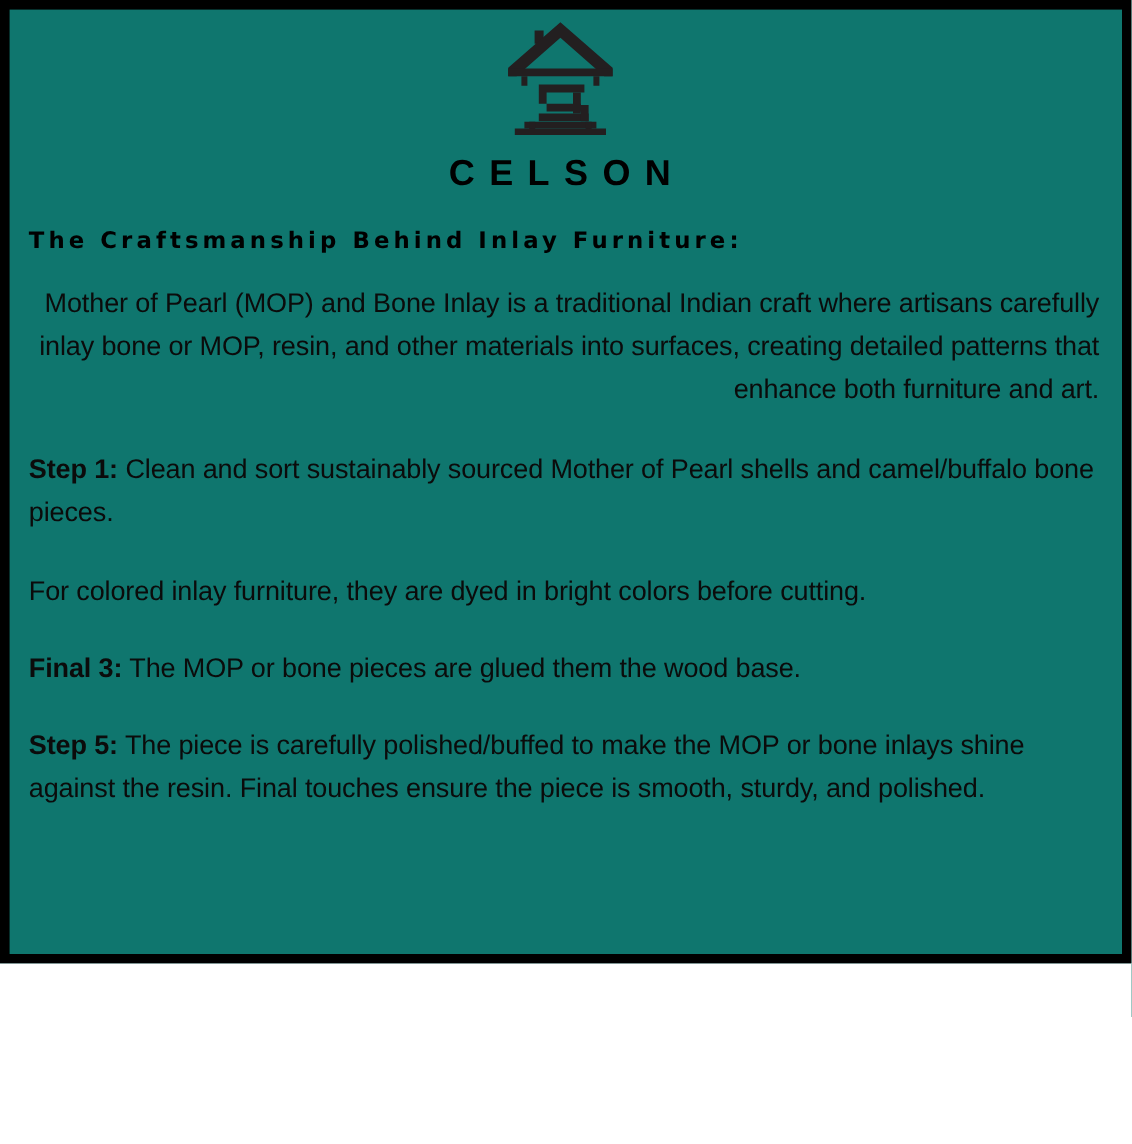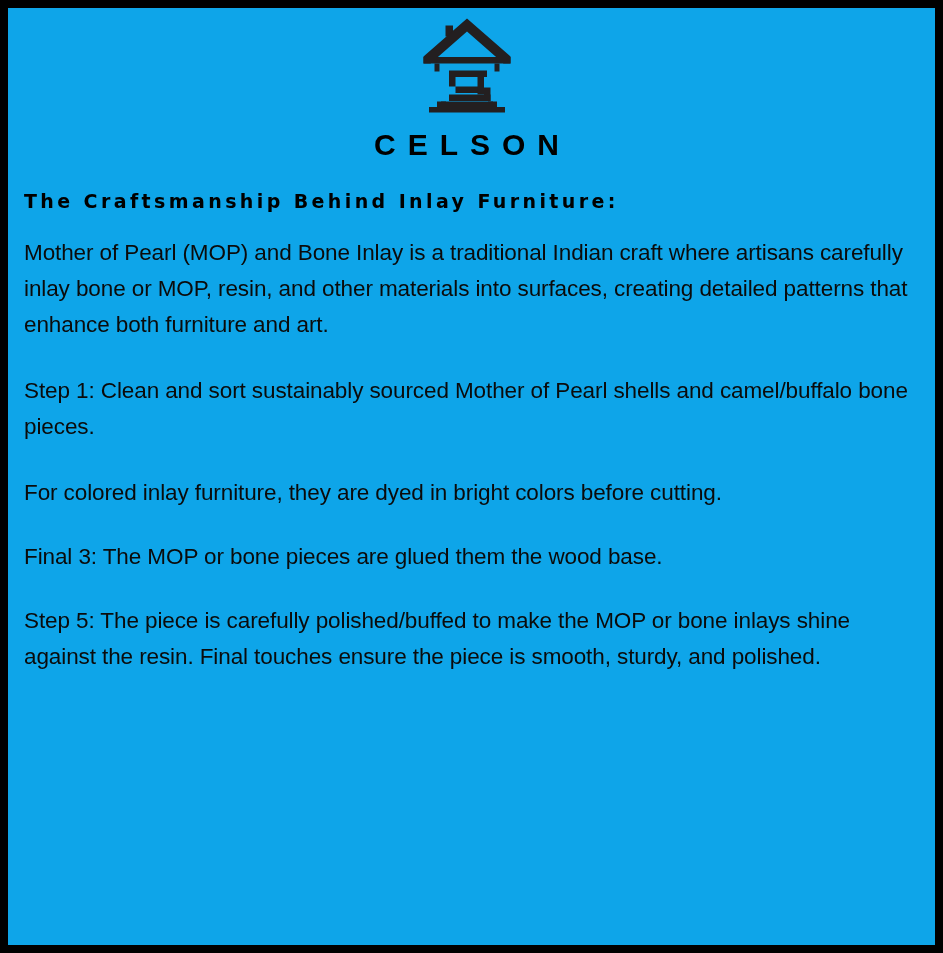--- a/index.html
+++ b/index.html
@@ -15,9 +15,9 @@
   .poster {
     position: relative;
     width: 943px;
-    height: 953px;
+    height: 803px;
     box-sizing: border-box;
-    background: #0ea5e9;
+    background: #0f766e;
     border: 8px solid #000000;
     overflow: hidden;
   }

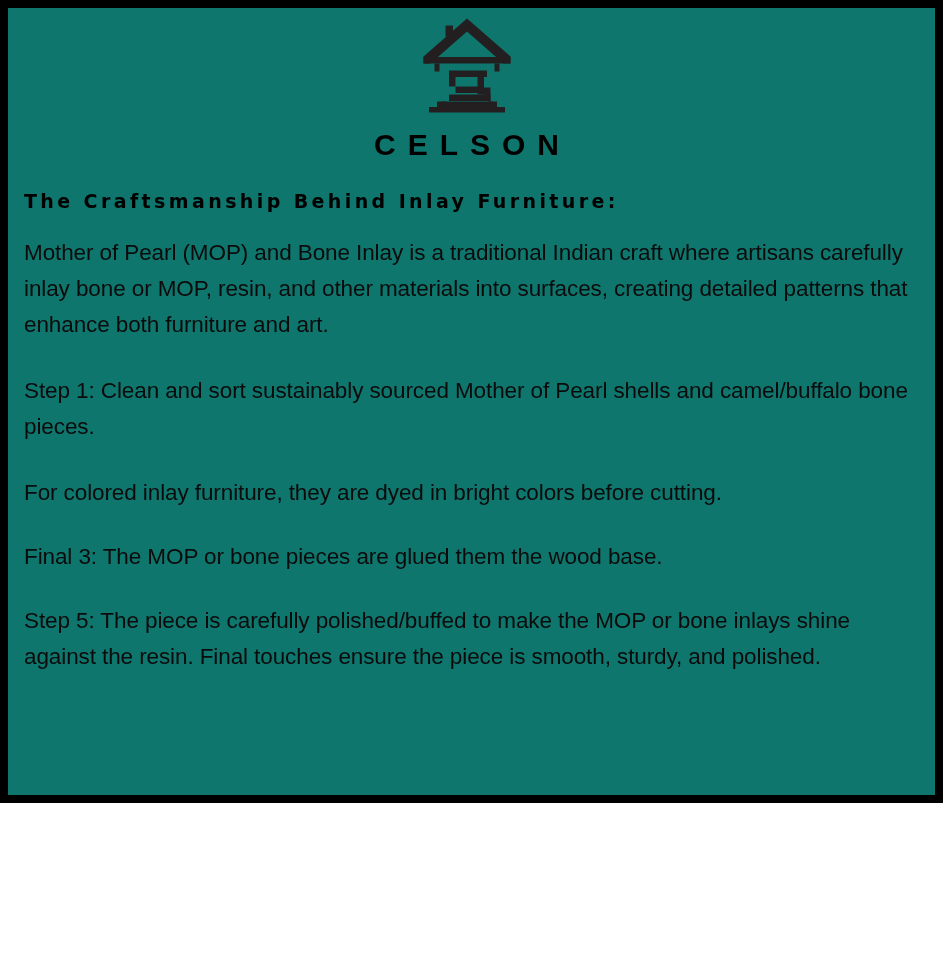--- a/index.html
+++ b/index.html
@@ -78,7 +78,7 @@
   }
   .para.gap-lg { margin-top: 30px; }
   .para.gap-md { margin-top: 28px; }
-  .para.first  { margin-top: 22px; }
+  .para.first  { margin-top: 22px; text-align: right; }
   .step-label {
     font-weight: 400;
   }

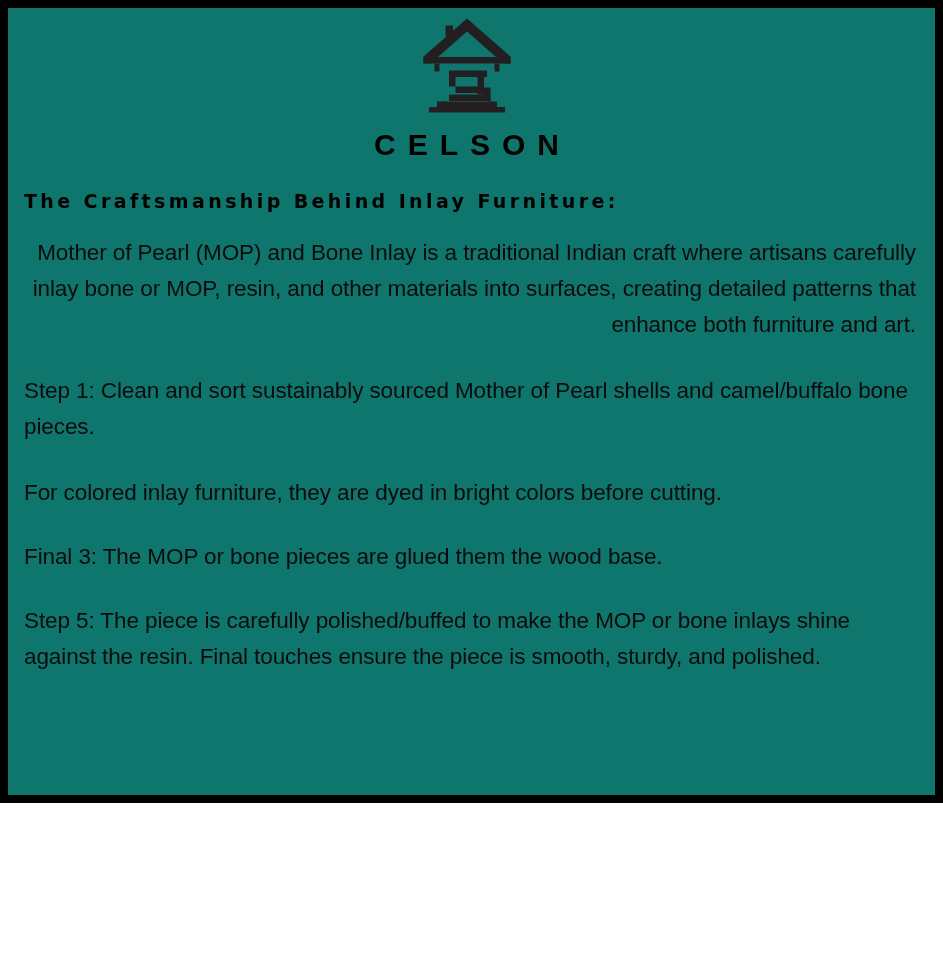--- a/index.html
+++ b/index.html
@@ -80,7 +80,7 @@
   .para.gap-md { margin-top: 28px; }
   .para.first  { margin-top: 22px; text-align: right; }
   .step-label {
-    font-weight: 400;
+    font-weight: 700;
   }
 </style>
 </head>

